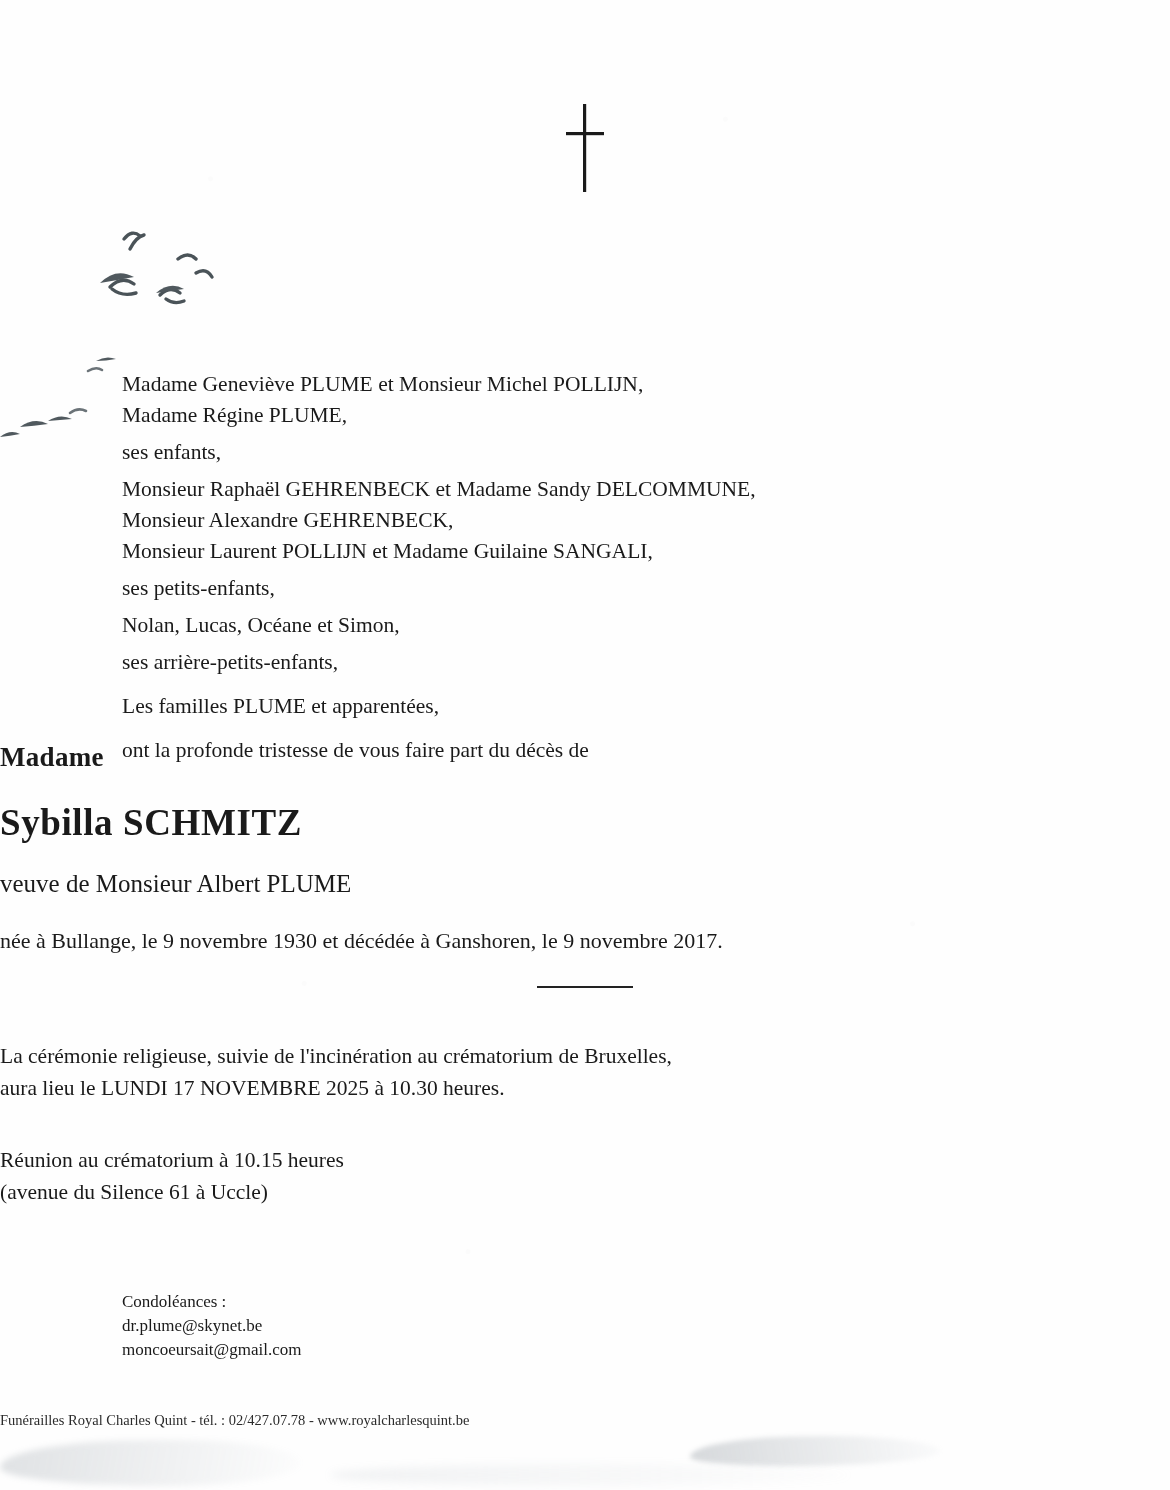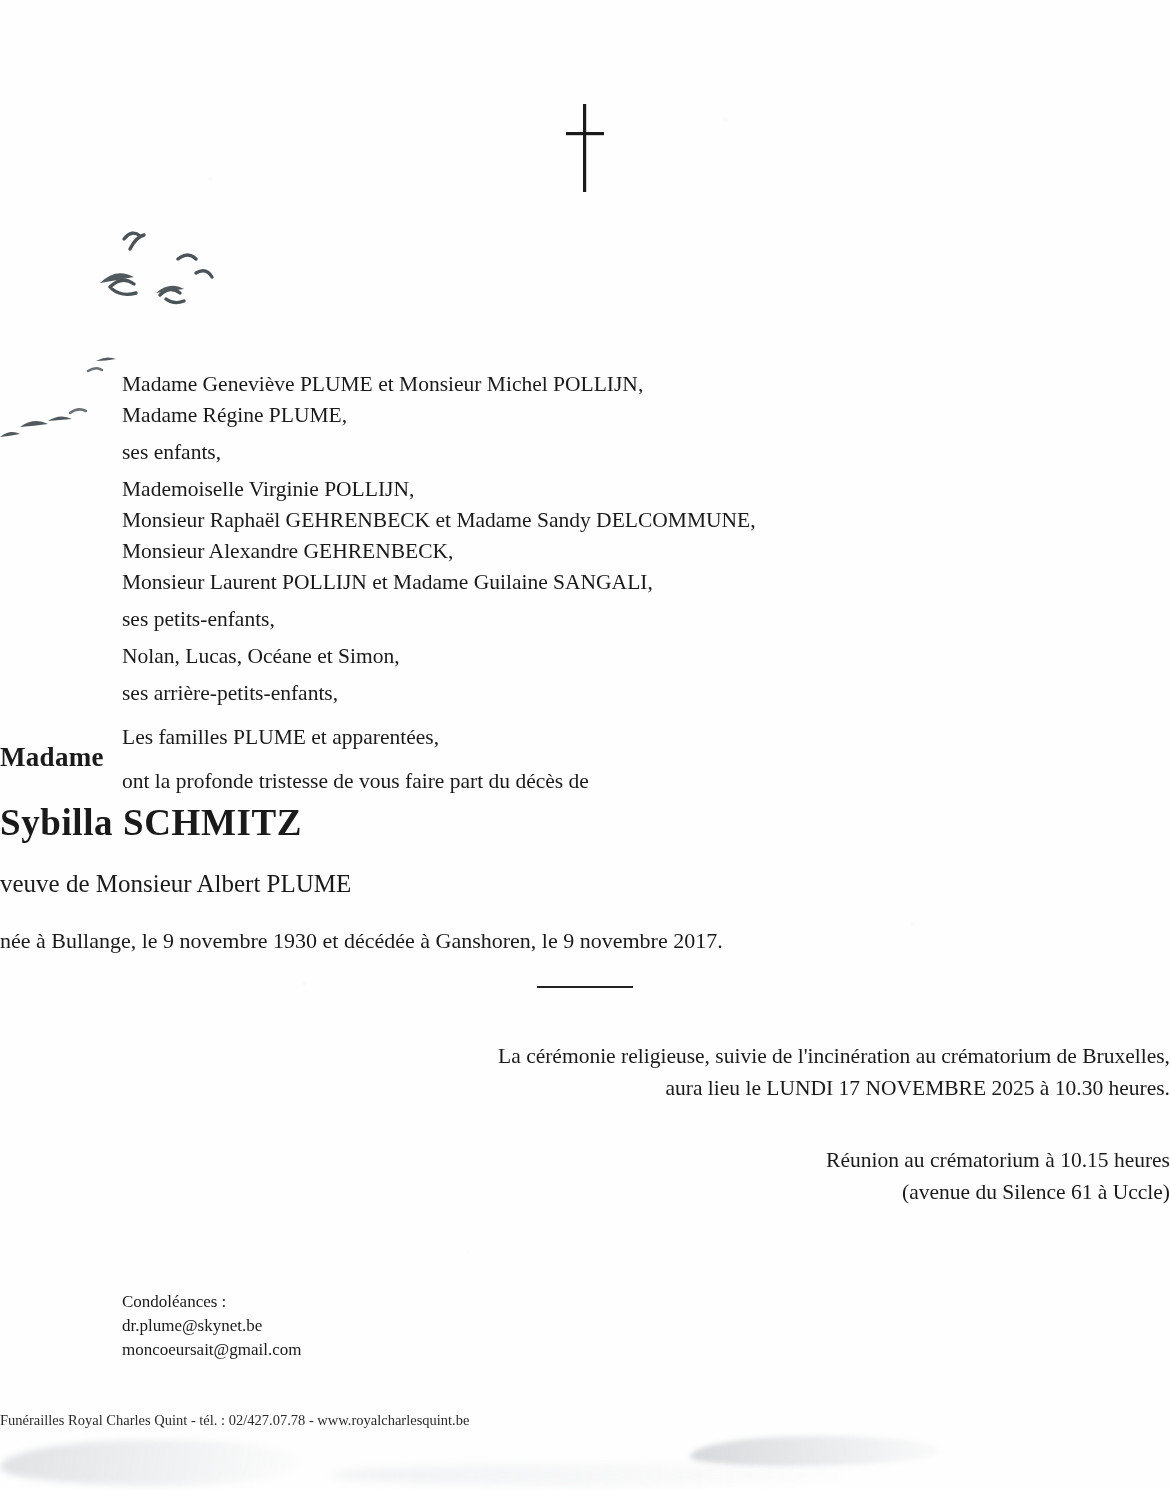--- a/index.html
+++ b/index.html
@@ -208,7 +208,6 @@
     <div class="gap-xs"></div>
     <p class="right-note">ses enfants,</p>
     <div class="gap-xs"></div>
-    <p>Mademoiselle Virginie POLLIJN,</p>
     <p>Monsieur Raphaël GEHRENBECK et Madame Sandy DELCOMMUNE,</p>
     <p>Monsieur Alexandre GEHRENBECK,</p>
     <p>Monsieur Laurent POLLIJN et Madame Guilaine SANGALI,</p>

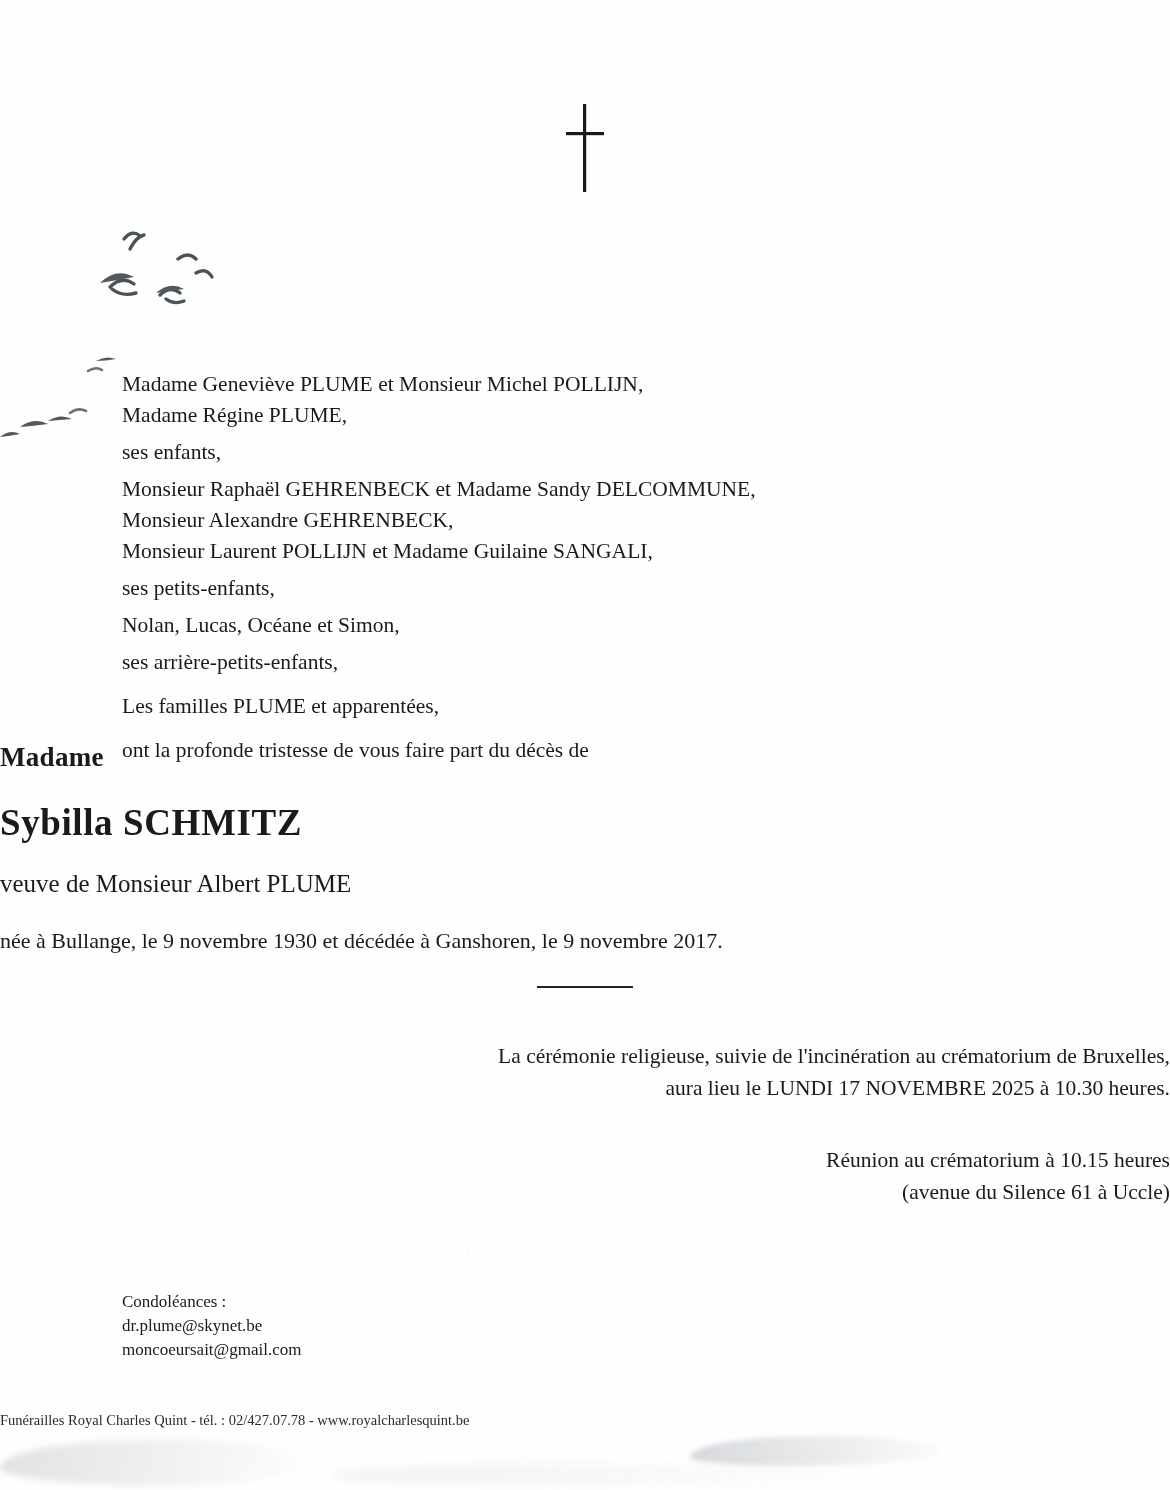--- a/index.html
+++ b/index.html
@@ -104,7 +104,7 @@
     left: 0;
     top: 1040px;
     width: 1170px;
-    text-align: right;
+    text-align: left;
     font-size: 21.5px;
     line-height: 32px;
   }

